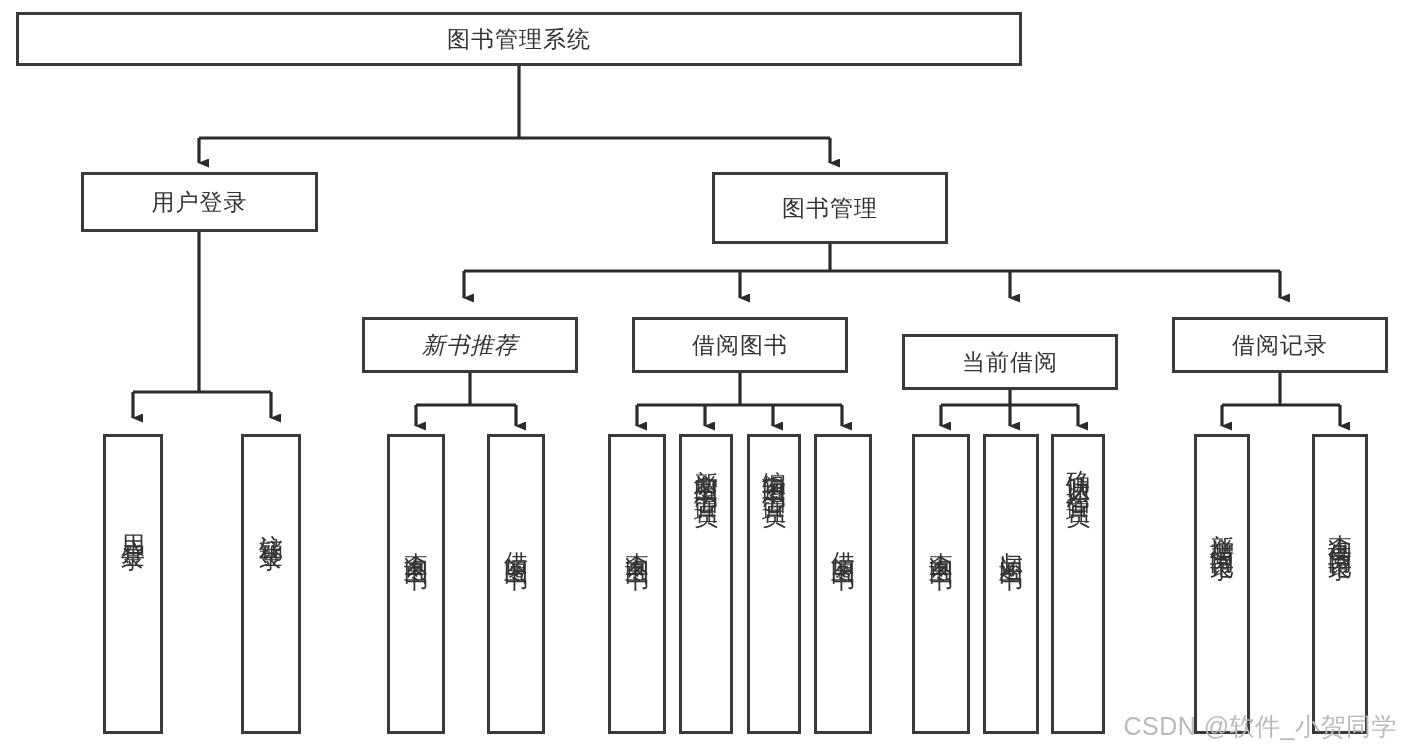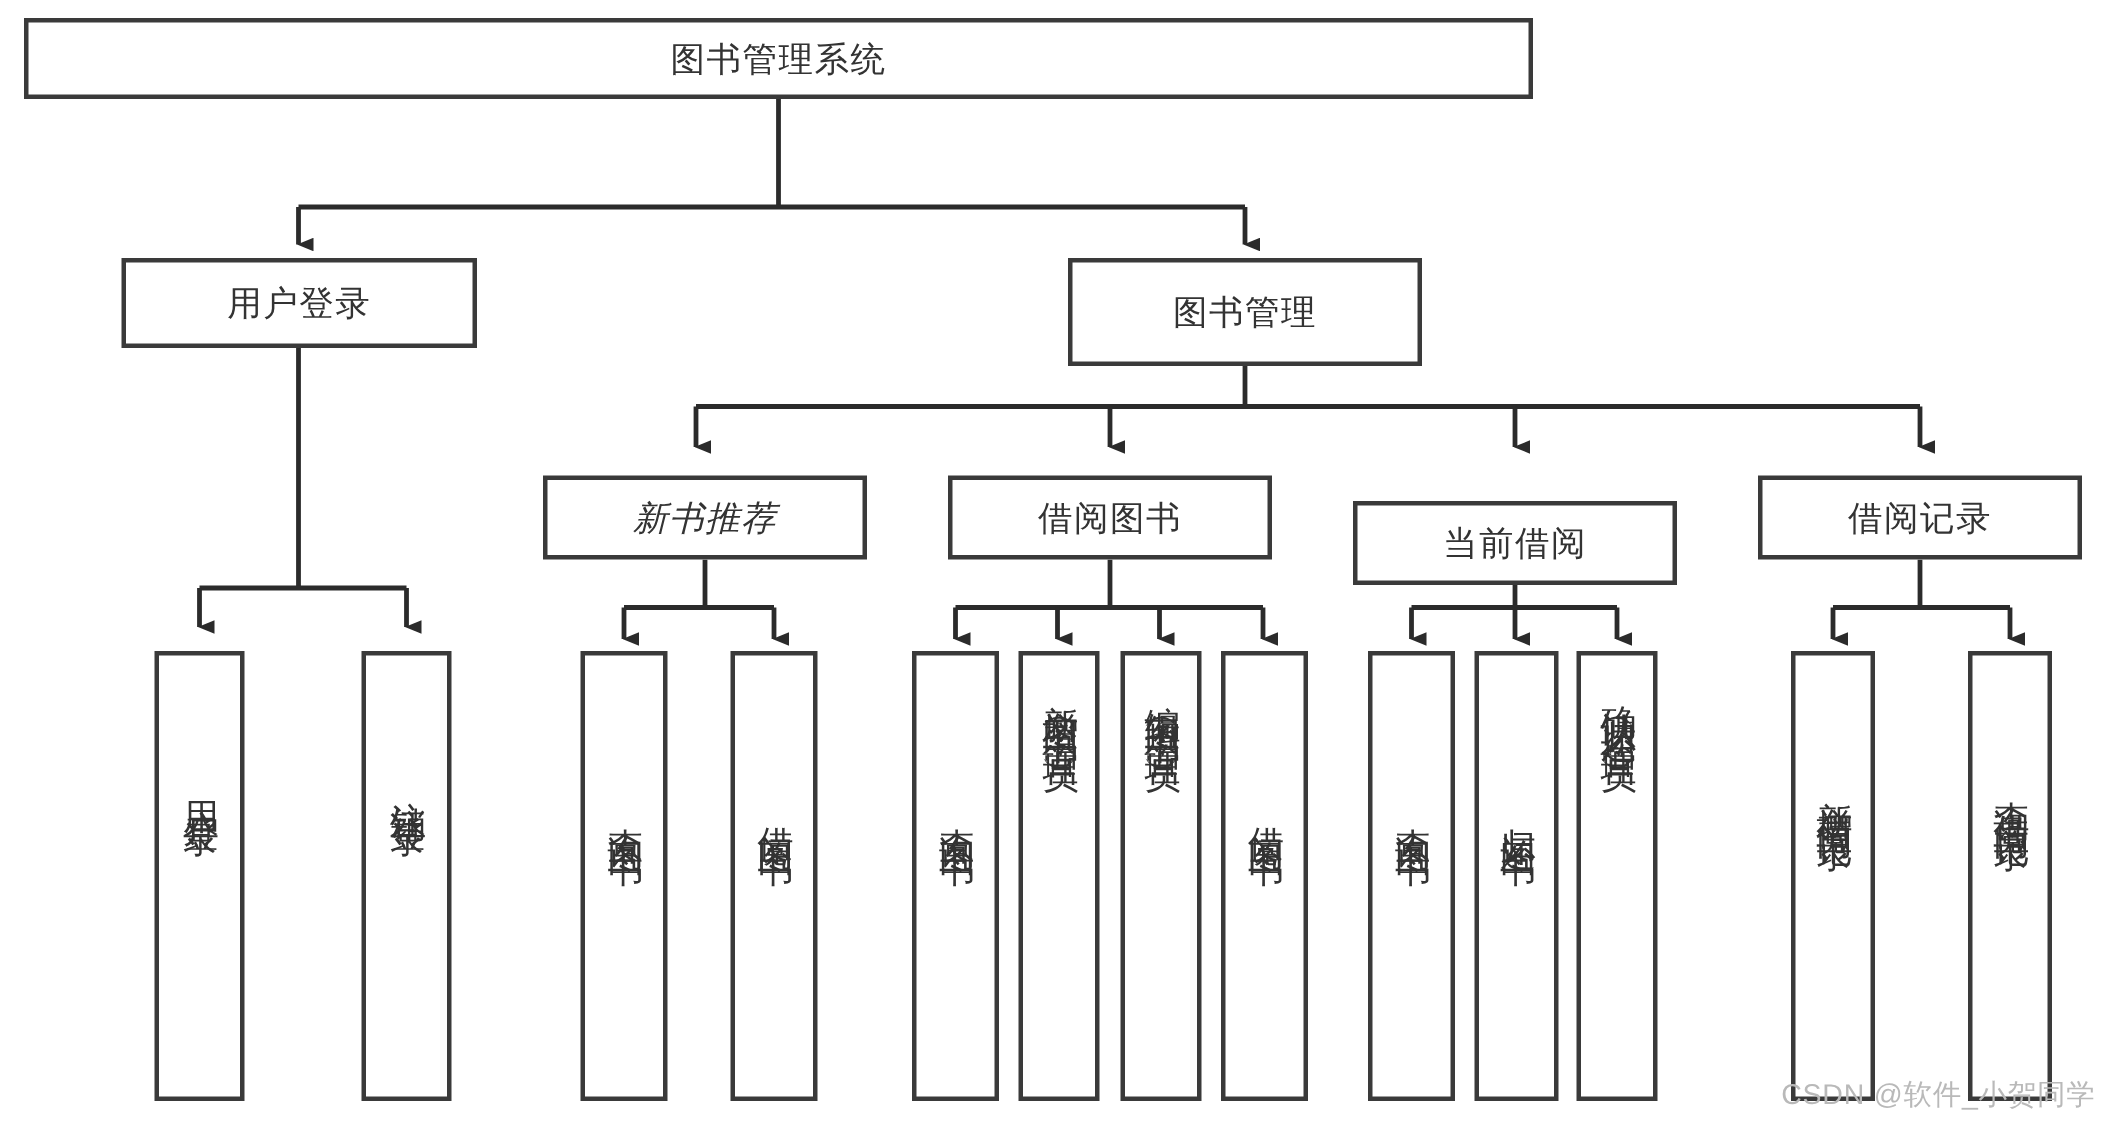--- a/index.html
+++ b/index.html
@@ -65,7 +65,7 @@
     position: absolute;
     right: 8px;
     bottom: 4px;
-    font-size: 19px;
+    font-size: 25px;
     color: #b9b9b9;
     white-space: nowrap;
     letter-spacing: 0.5px;

